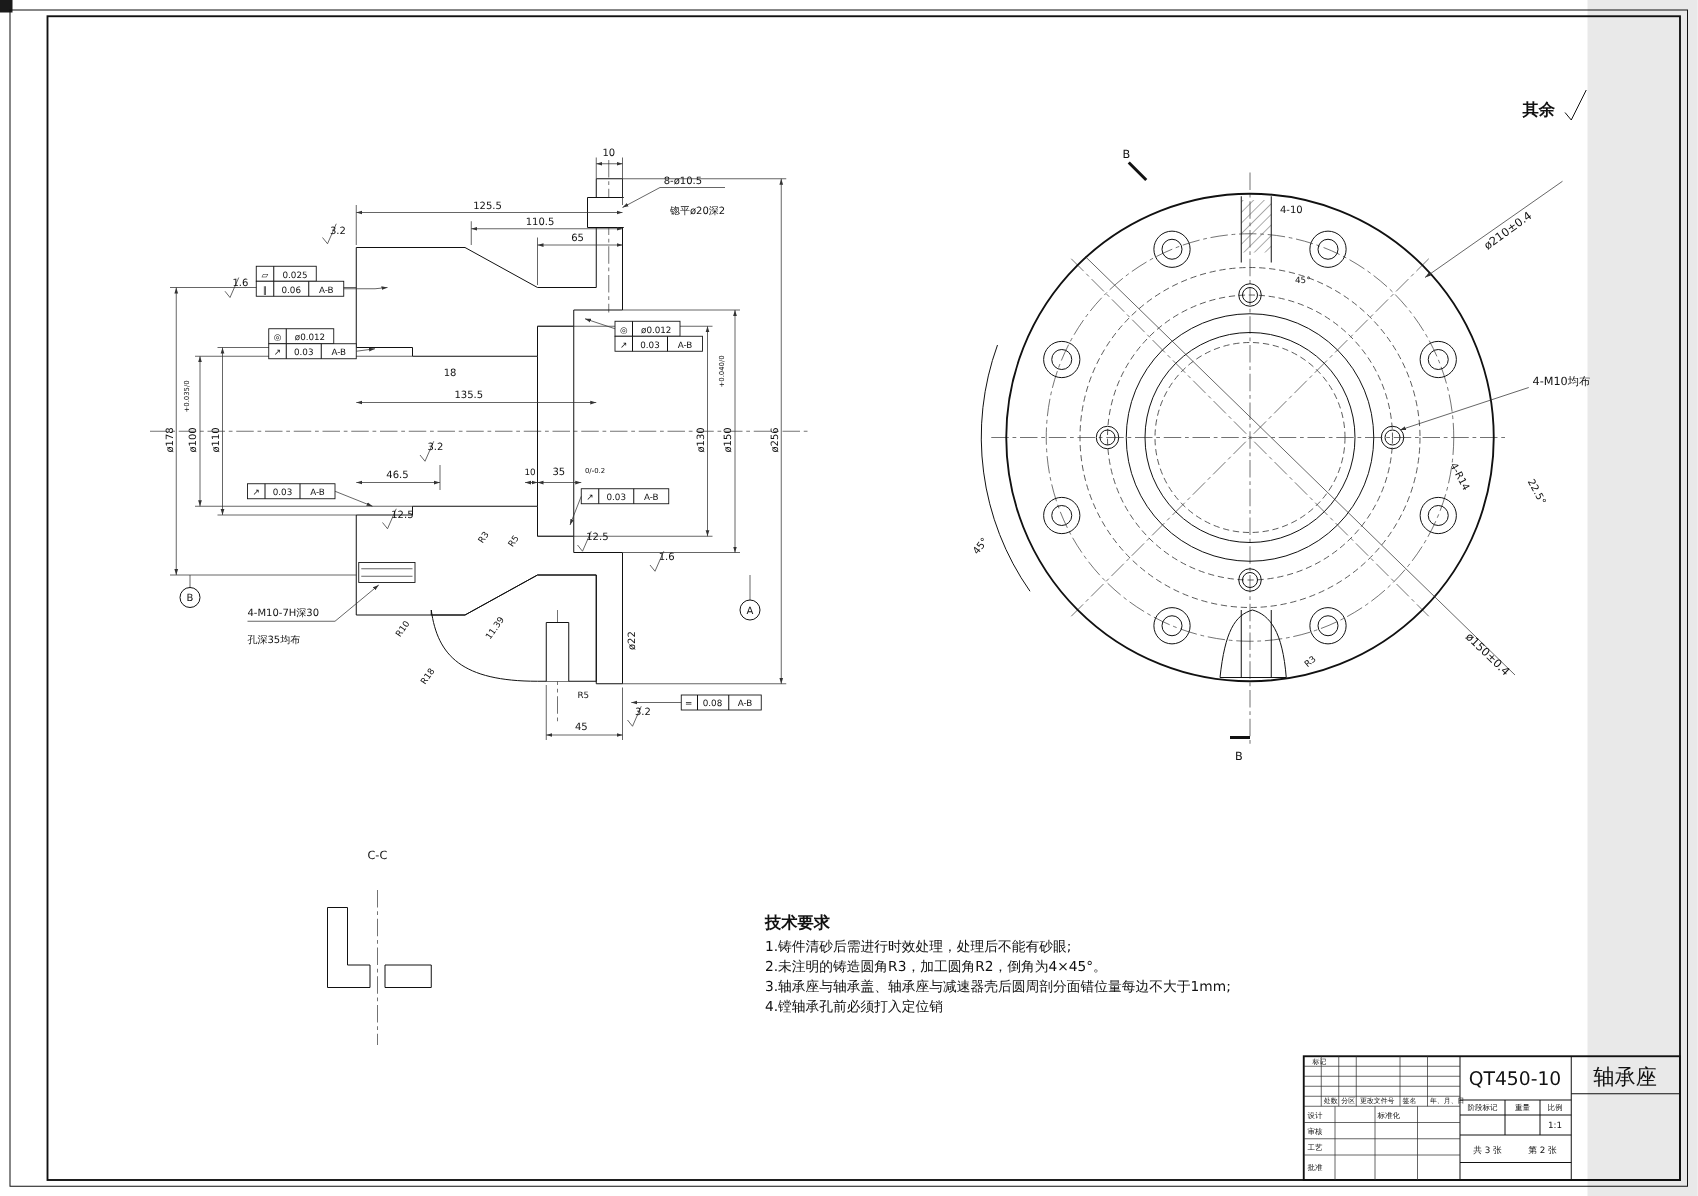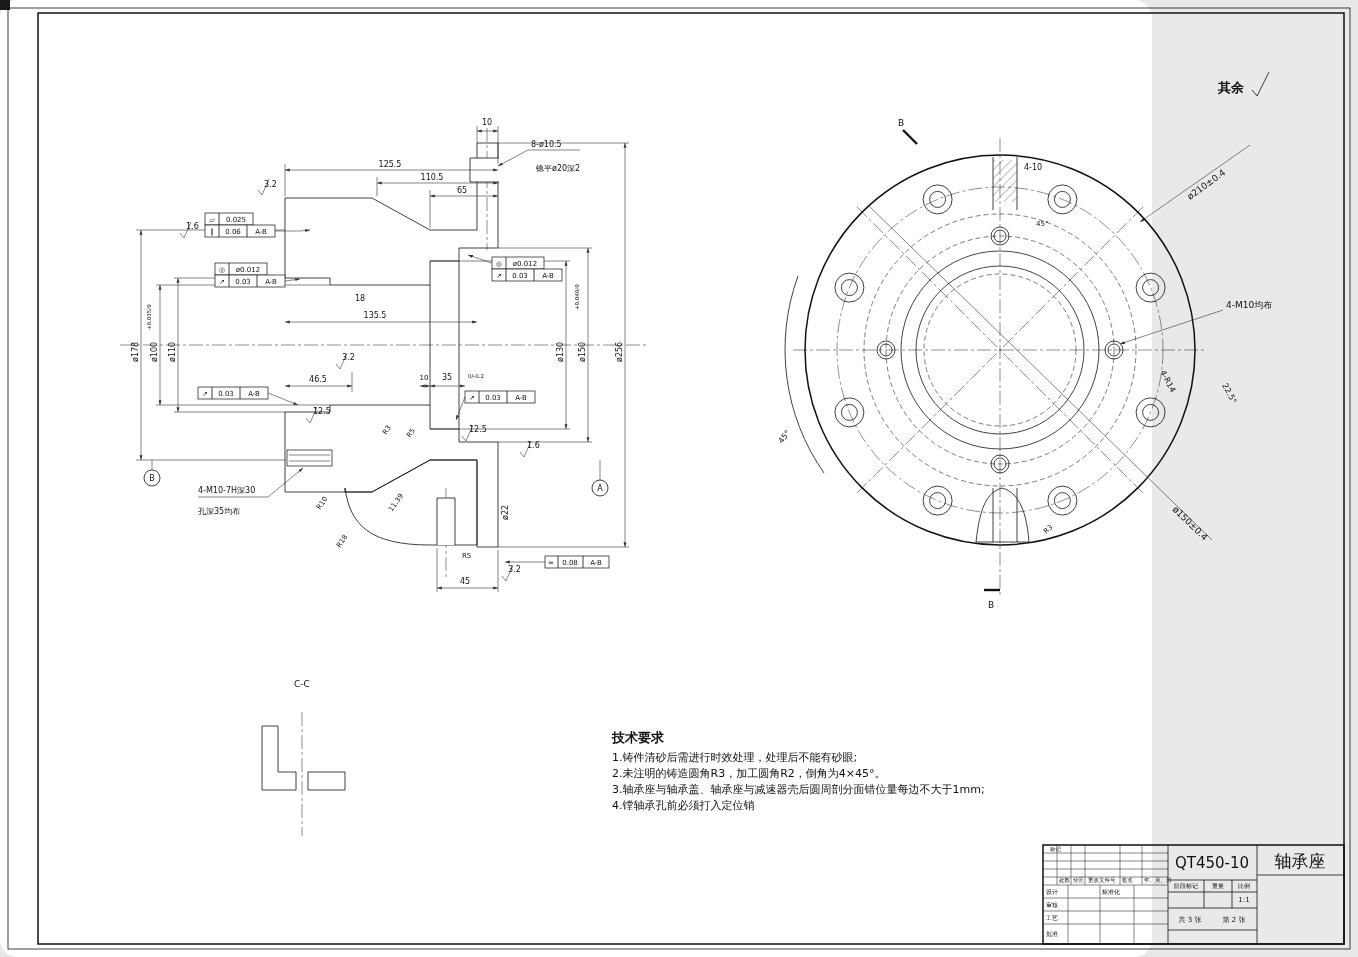--- a/index.html
+++ b/index.html
@@ -3,7 +3,7 @@
 <meta charset="utf-8">
 <style>
   html,body{margin:0;padding:0;background:#e9e9e9;}
-  .page{width:1152px;height:957px;background:#ffffff;position:relative;font-family:"DejaVu Sans",sans-serif;border-radius:18px;}
+  .page{width:1270px;height:957px;background:#ffffff;position:relative;font-family:"DejaVu Sans",sans-serif;}
   svg text{font-family:"DejaVu Sans",sans-serif;fill:#111;}
   .t5{font-size:5.5px}.t6{font-size:6px}.t7{font-size:7px}.t8{font-size:8px}.t9{font-size:9px}
   .t11{font-size:11px}.t13{font-size:13px;font-weight:bold}.t15{font-size:15px}.t17{font-size:17px}

